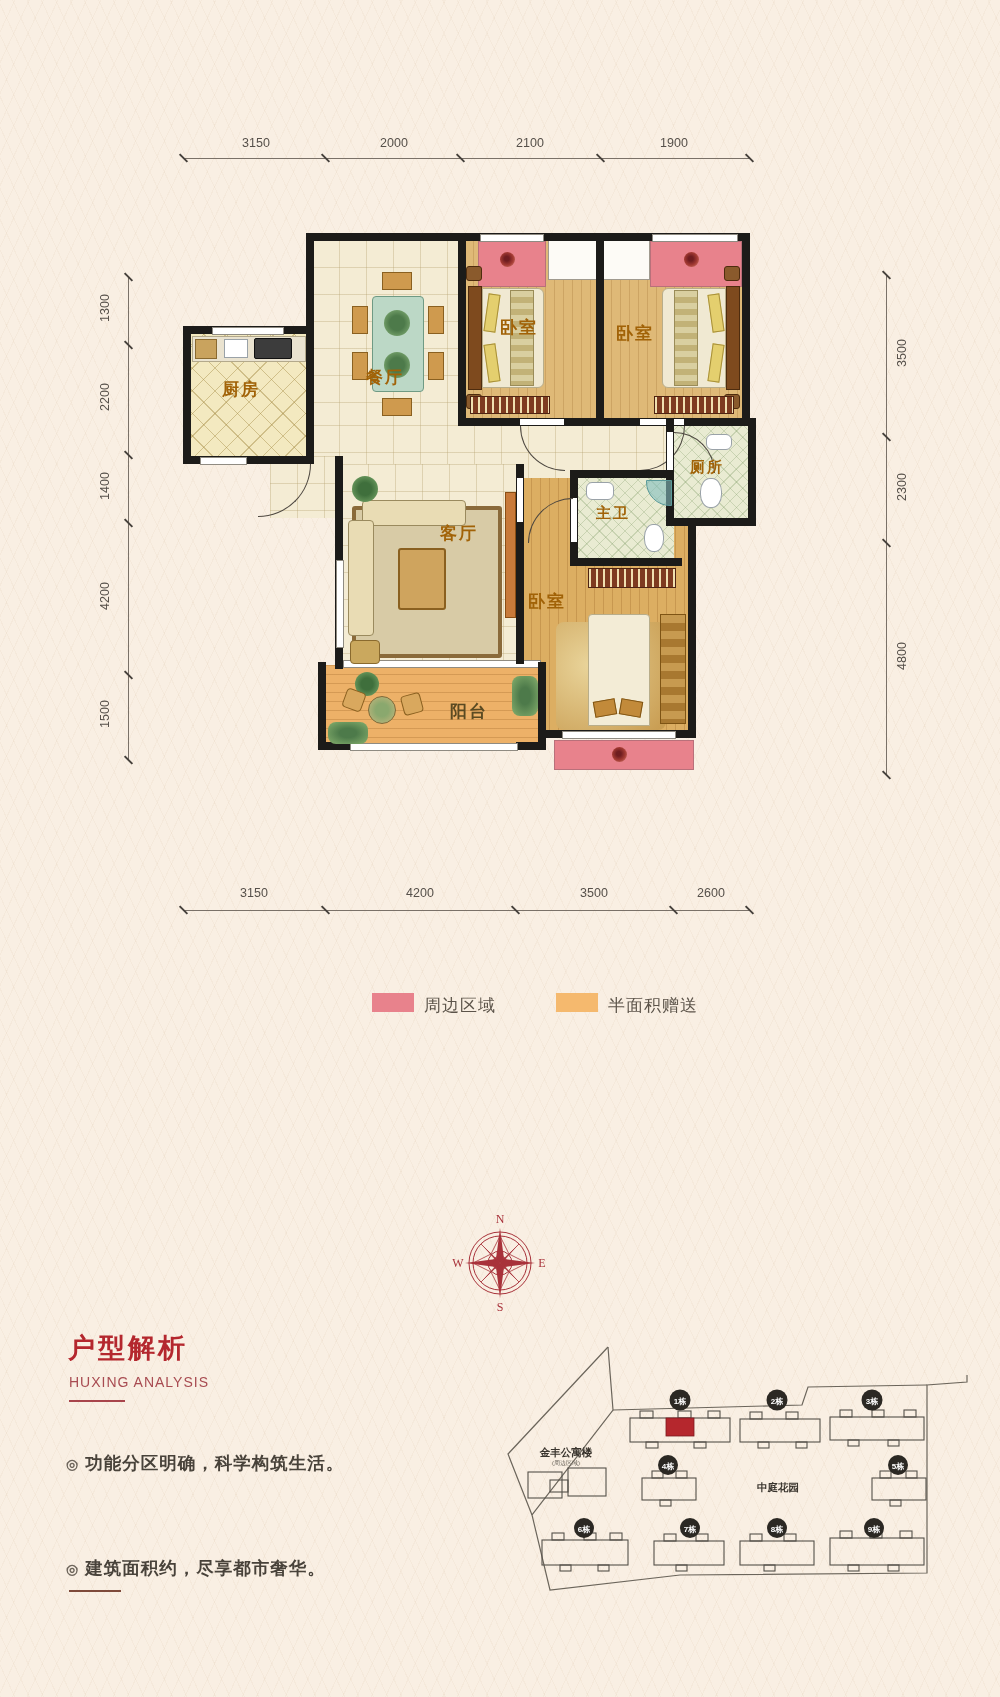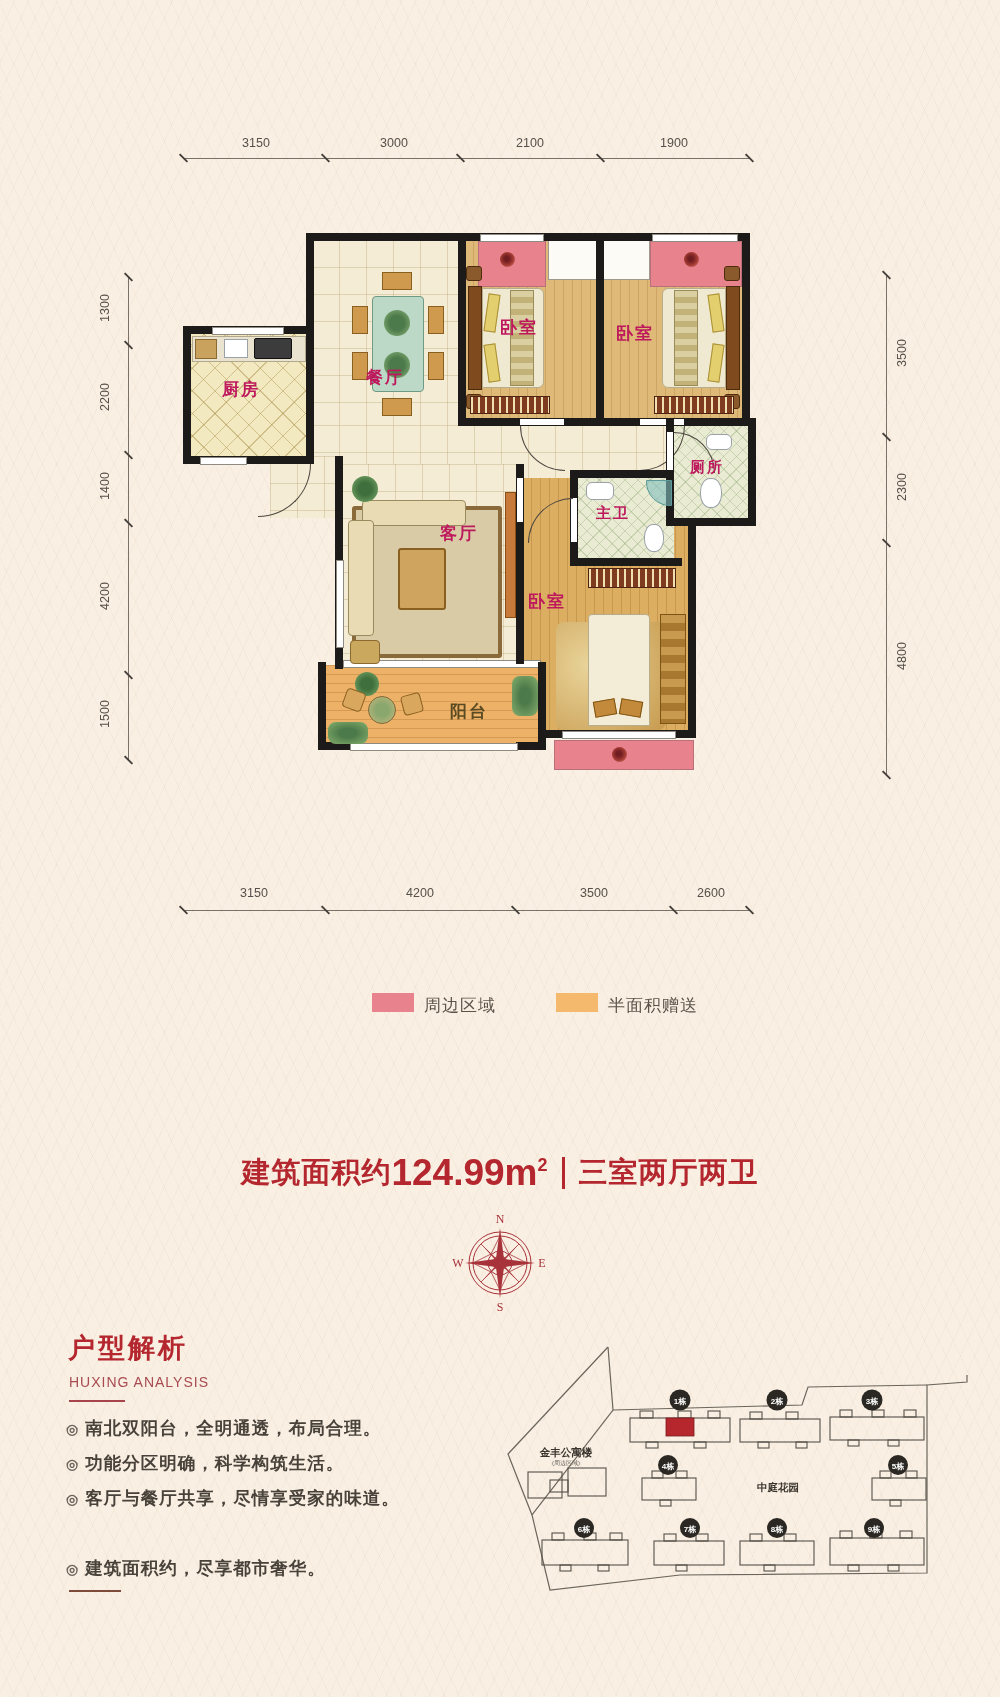--- a/index.html
+++ b/index.html
@@ -69,7 +69,7 @@
   <div class="tick" style="left:595px;top:157px"></div>
   <div class="tick" style="left:744px;top:157px"></div>
   <div class="dim" style="left:224px;top:136px">3150</div>
-  <div class="dim" style="left:362px;top:136px">3000</div>
+  <div class="dim" style="left:362px;top:136px">2000</div>
   <div class="dim" style="left:498px;top:136px">2100</div>
   <div class="dim" style="left:642px;top:136px">1900</div>
 

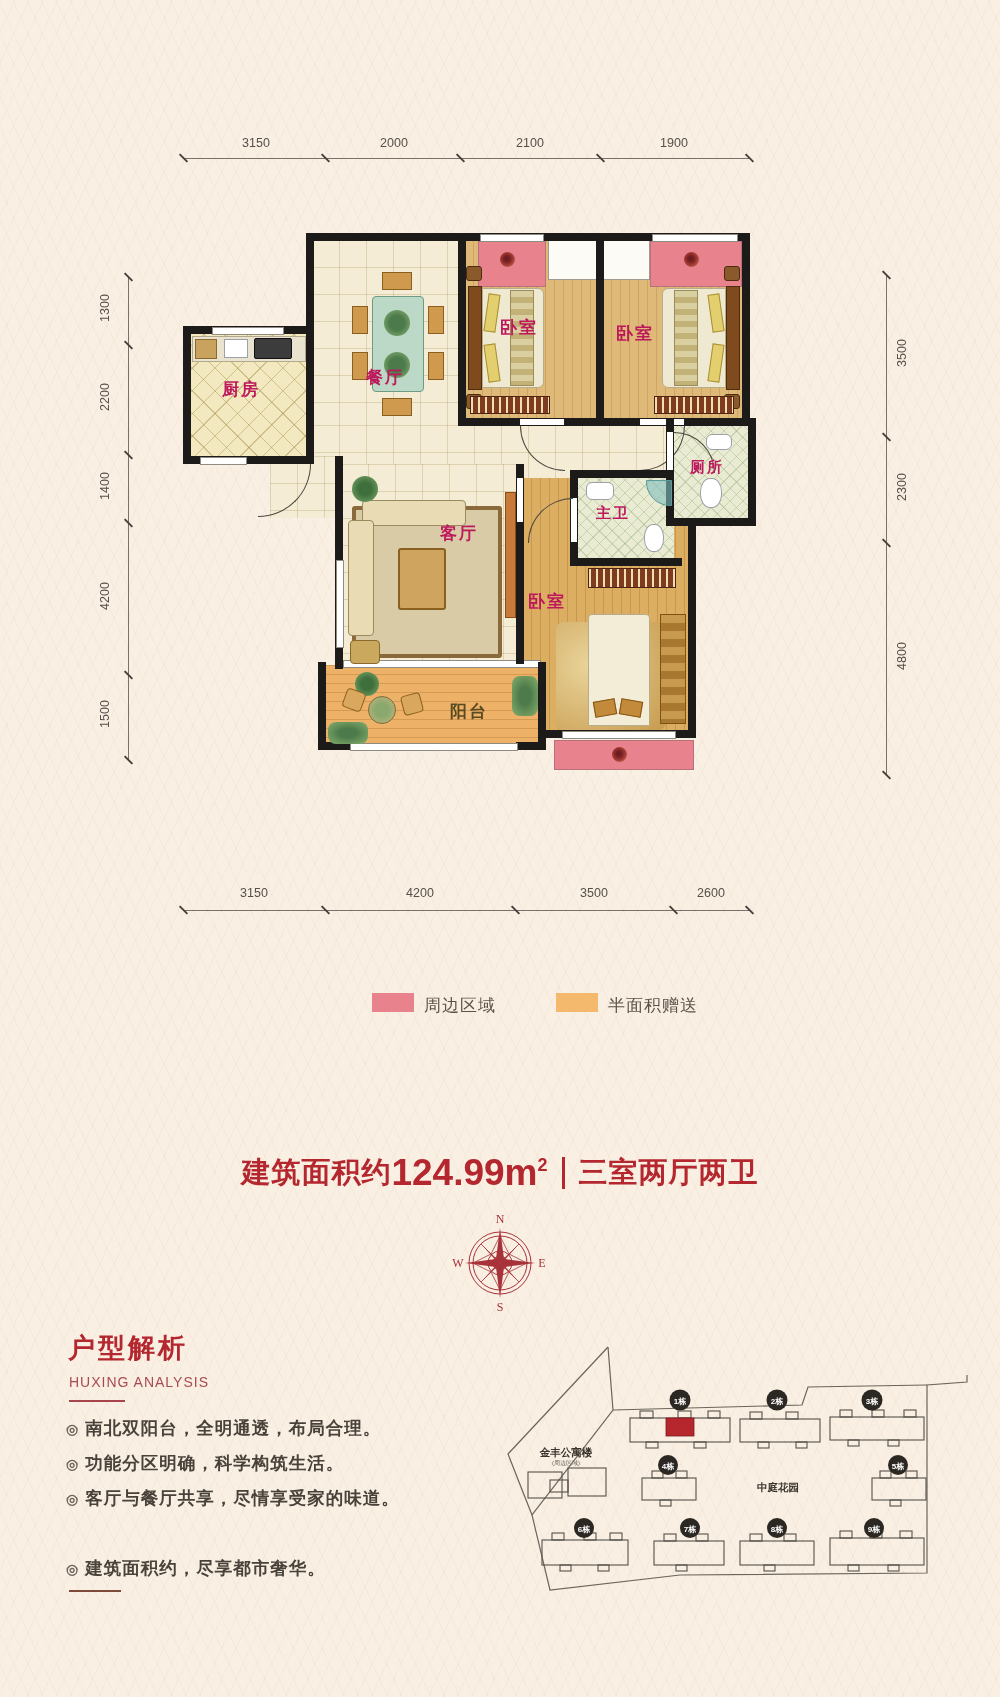--- a/index.html
+++ b/index.html
@@ -33,7 +33,7 @@
   .flower{position:absolute;width:15px;height:15px;border-radius:50%;
       background:radial-gradient(circle at 45% 45%, #6f1d20 20%, #a33a33 55%, #c4685c 80%);}
   .arc{position:absolute;border:1.5px solid #4c463f;background:transparent;}
-  .room-label{position:absolute;font-weight:700;color:#be185d;font-size:17px;letter-spacing:2px;white-space:nowrap;}
+  .room-label{position:absolute;font-weight:700;color:#a16207;font-size:17px;letter-spacing:2px;white-space:nowrap;}
   
   .dimline{position:absolute;background:#7a7168;}
   .tick{position:absolute;width:11px;height:2px;background:#46413b;transform:rotate(45deg);}

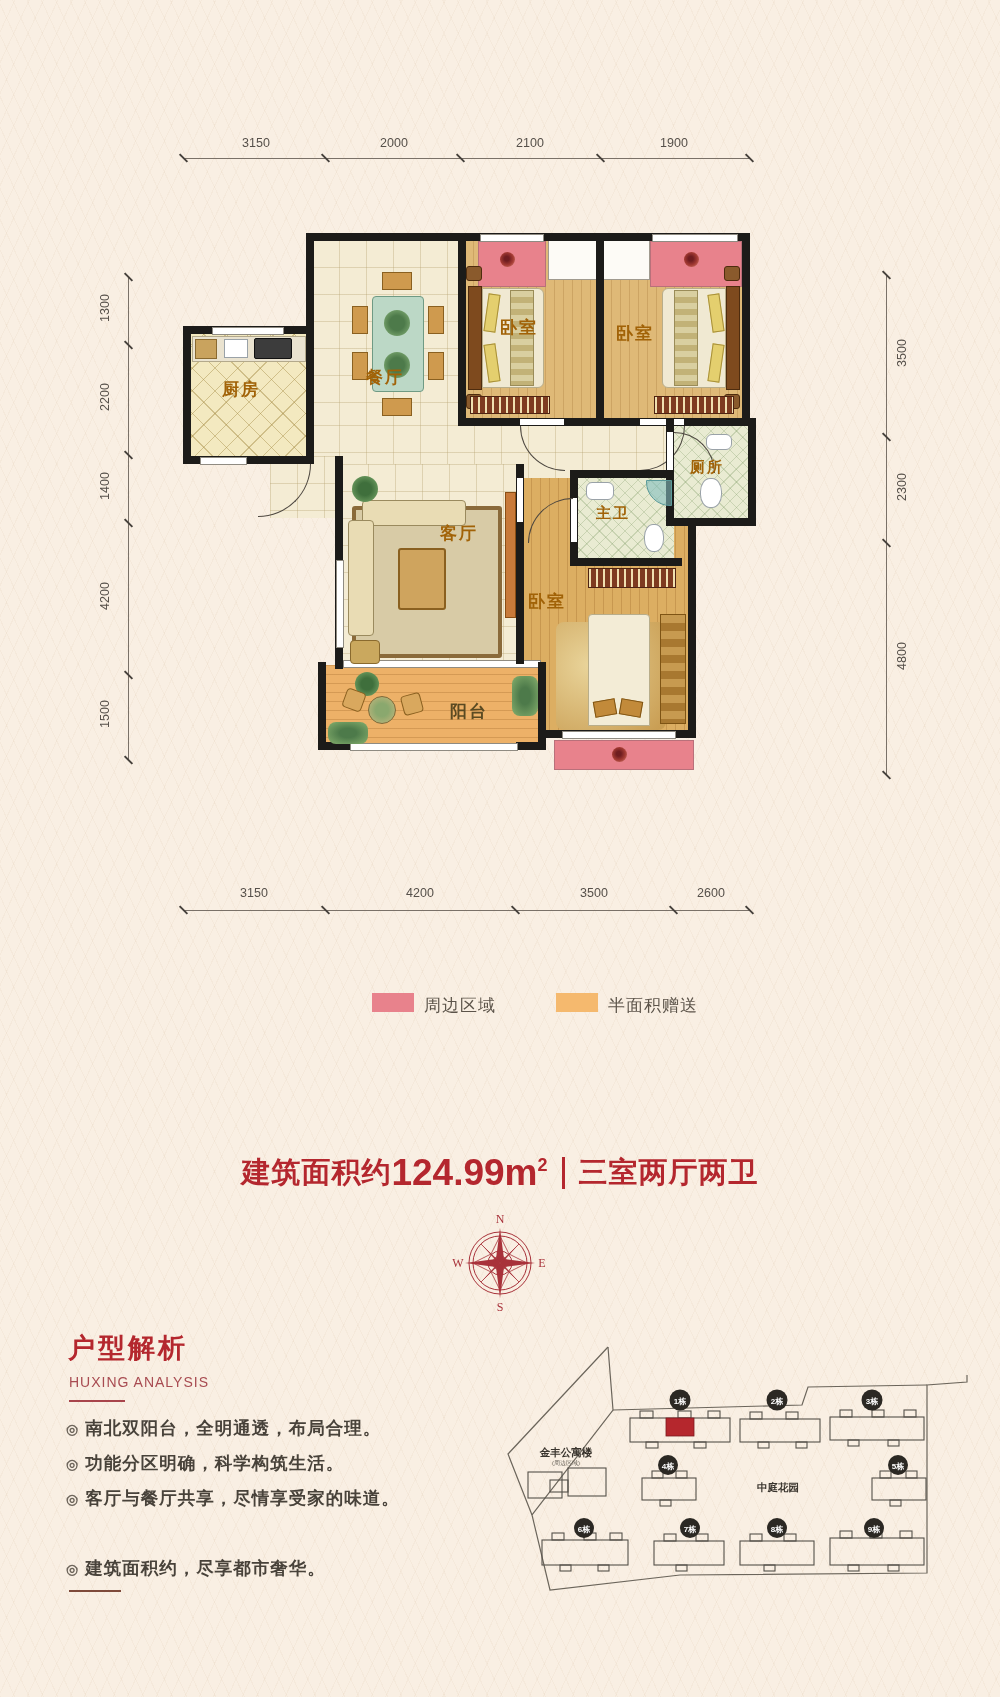--- a/index.html
+++ b/index.html
@@ -247,9 +247,6 @@
   <div class="legend-swatch" style="left:556px;top:993px;background:#f5b96e"></div>
   <div class="legend-label" style="left:608px;top:994px">半面积赠送</div>
 
-  <div class="sub-title" style="top:1152px">
-    <span class="t1">建筑面积约</span><span class="big">124.99m</span><sup>2</sup><span class="vbar"></span><span class="t1">三室两厅两卫</span>
-  </div>
 
   <svg class="abs" style="left:452px;top:1212px" width="96" height="102" viewBox="0 0 96 102">
     <g stroke="#a8323a" fill="none" stroke-width="1">

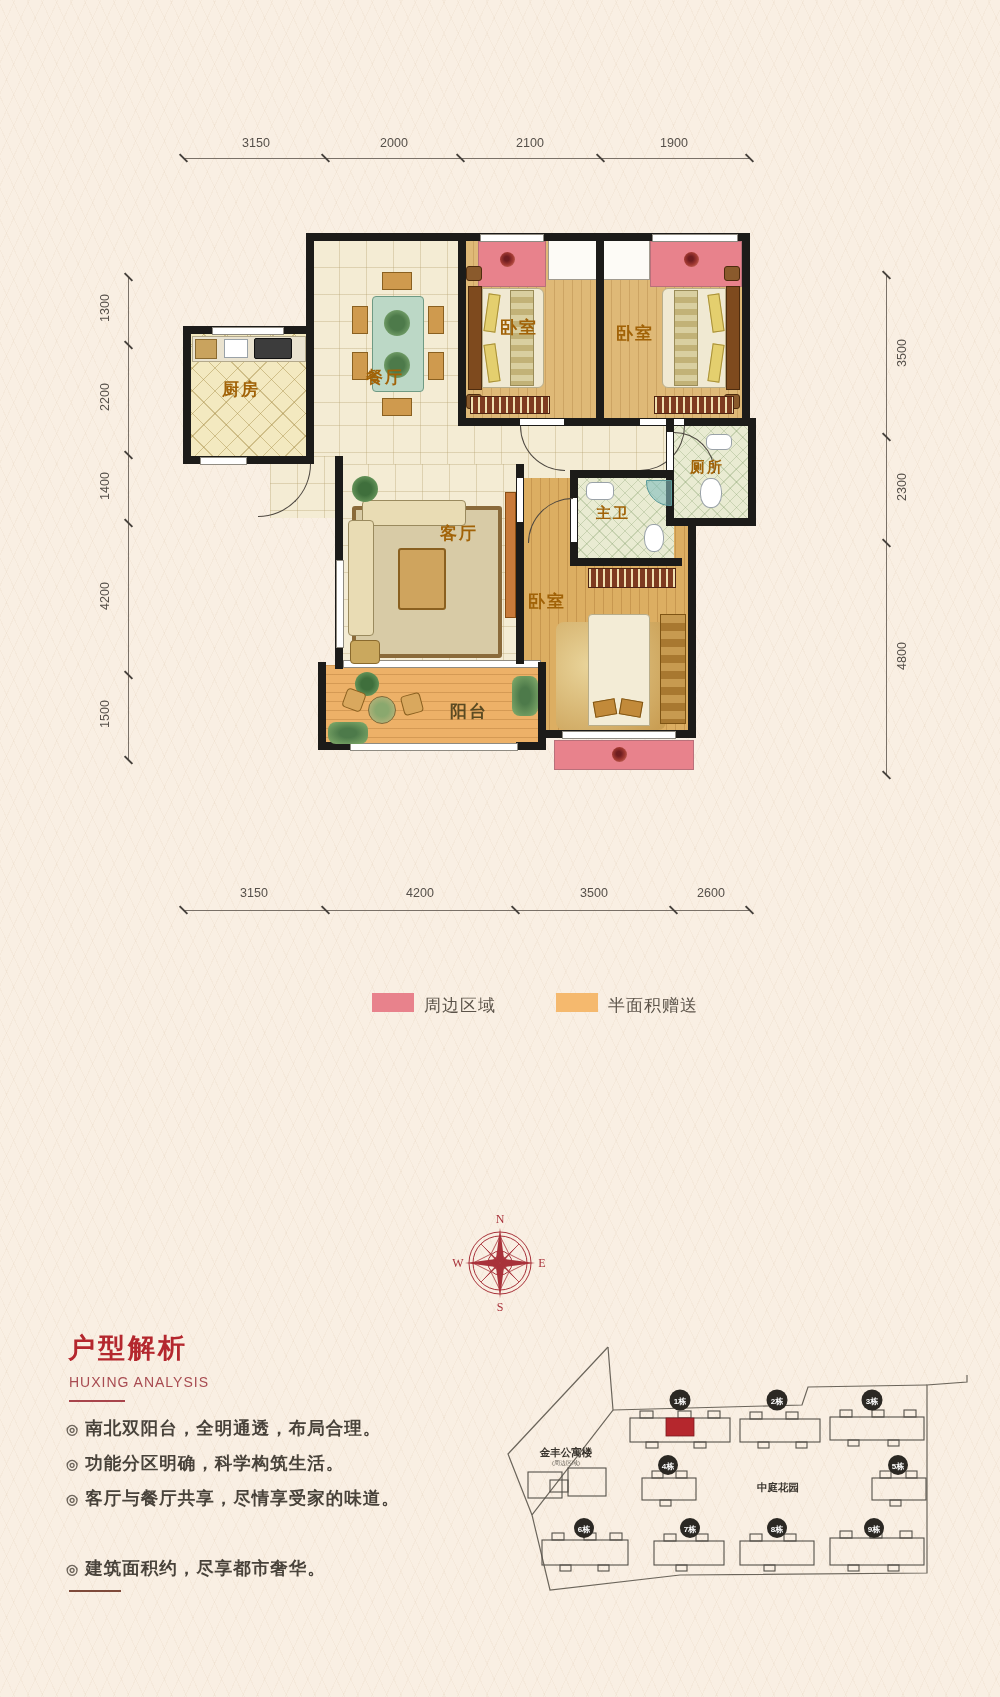--- a/index.html
+++ b/index.html
@@ -278,7 +278,6 @@
   <div class="an-title" style="left:68px;top:1330px">户型解析</div>
   <div class="an-sub" style="left:69px;top:1374px">HUXING ANALYSIS</div>
   <div class="an-rule" style="left:69px;top:1400px;width:56px"></div>
-  <div class="bullet-row" style="left:66px;top:1416px"><span class="b">◎</span><span>南北双阳台，全明通透，布局合理。</span></div>
   <div class="bullet-row" style="left:66px;top:1451px"><span class="b">◎</span><span>功能分区明确，科学构筑生活。</span></div>
   <div class="bullet-row" style="left:66px;top:1486px"><span class="b">◎</span><span>客厅与餐厅共享，尽情享受家的味道。</span></div>
   <div class="bullet-row" style="left:66px;top:1556px"><span class="b">◎</span><span>建筑面积约，尽享都市奢华。</span></div>

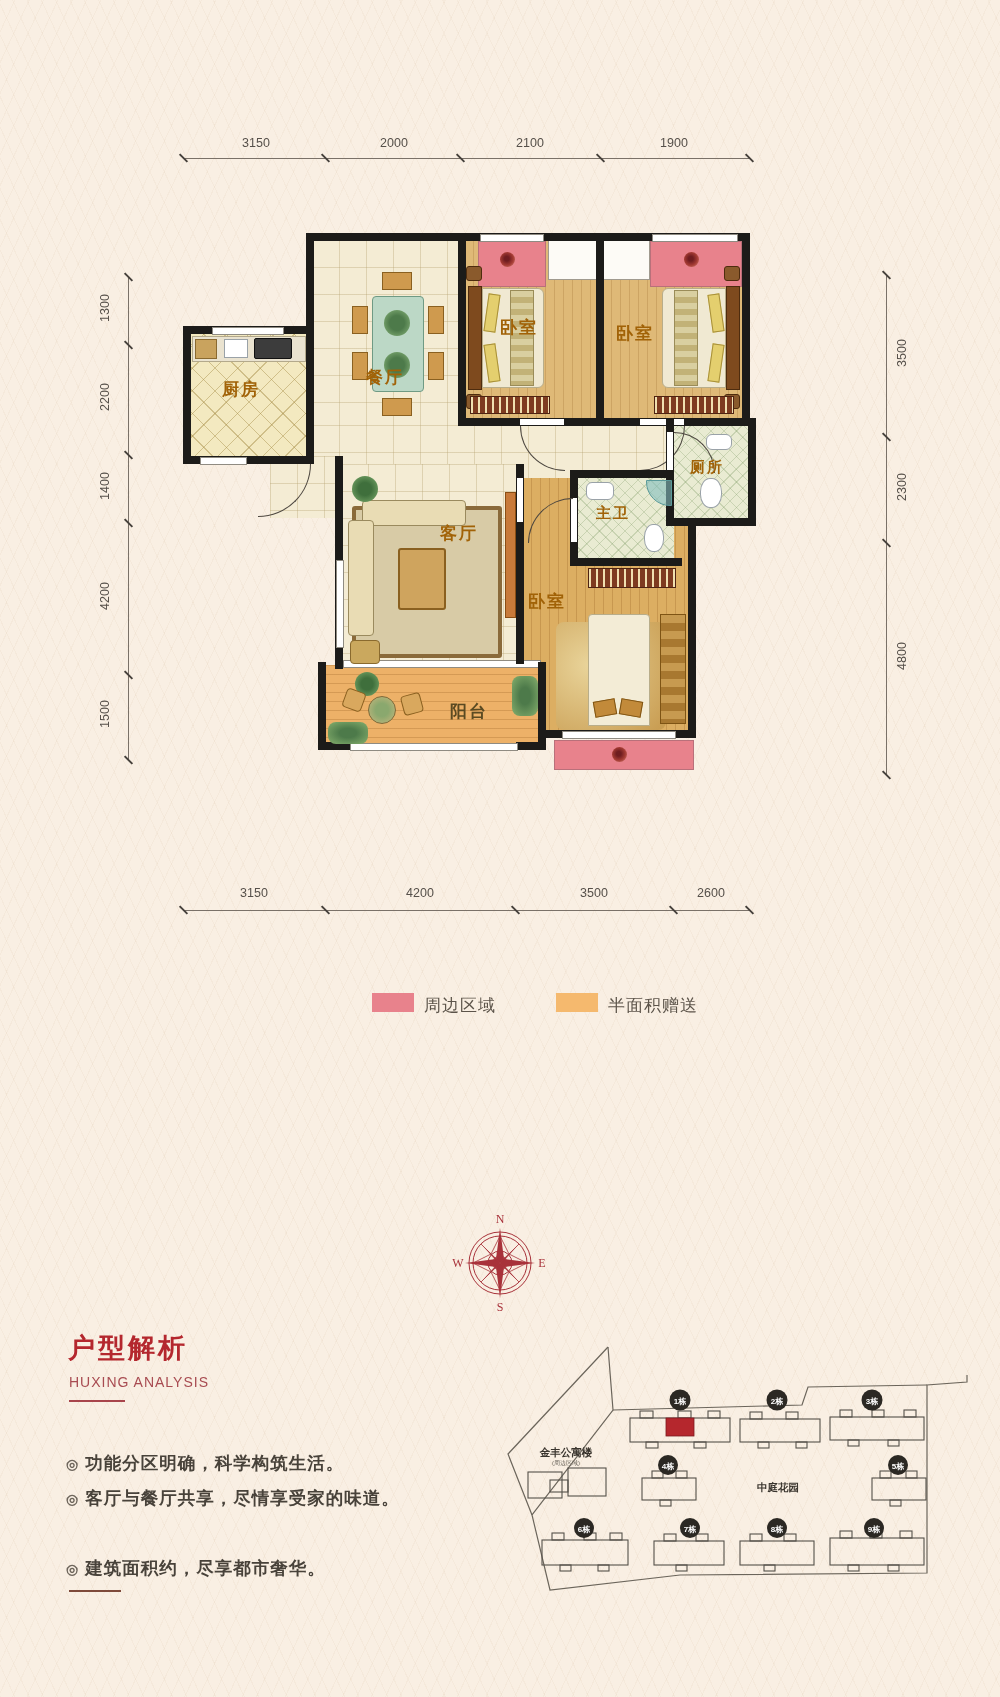--- a/index.html
+++ b/index.html
@@ -279,7 +279,6 @@
   <div class="an-sub" style="left:69px;top:1374px">HUXING ANALYSIS</div>
   <div class="an-rule" style="left:69px;top:1400px;width:56px"></div>
   <div class="bullet-row" style="left:66px;top:1451px"><span class="b">◎</span><span>功能分区明确，科学构筑生活。</span></div>
-  <div class="bullet-row" style="left:66px;top:1486px"><span class="b">◎</span><span>客厅与餐厅共享，尽情享受家的味道。</span></div>
   <div class="bullet-row" style="left:66px;top:1556px"><span class="b">◎</span><span>建筑面积约，尽享都市奢华。</span></div>
   <div class="an-rule" style="left:69px;top:1590px;width:52px;background:#7e4a3a;height:1.5px"></div>
 

